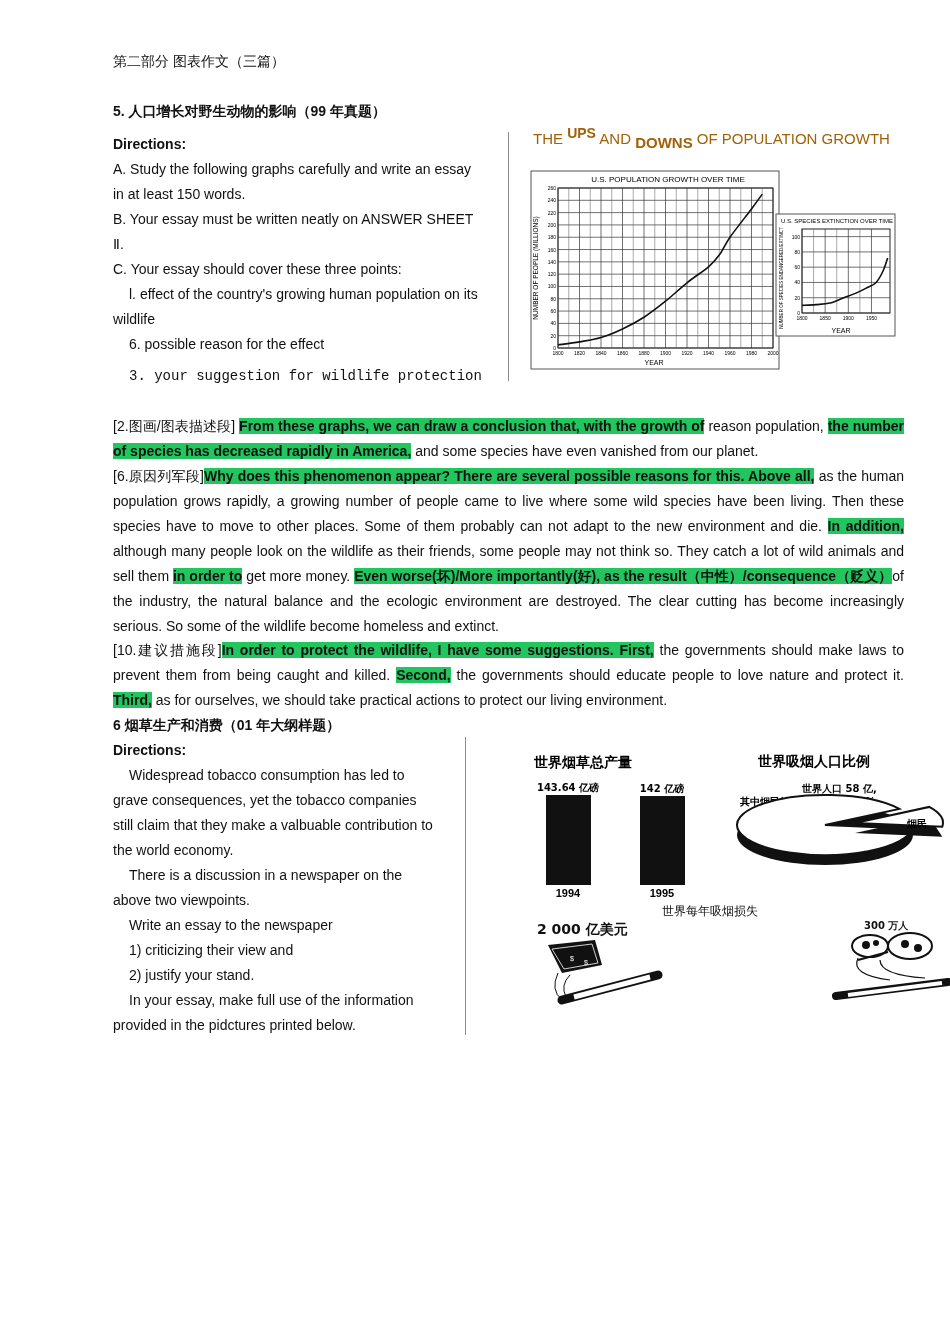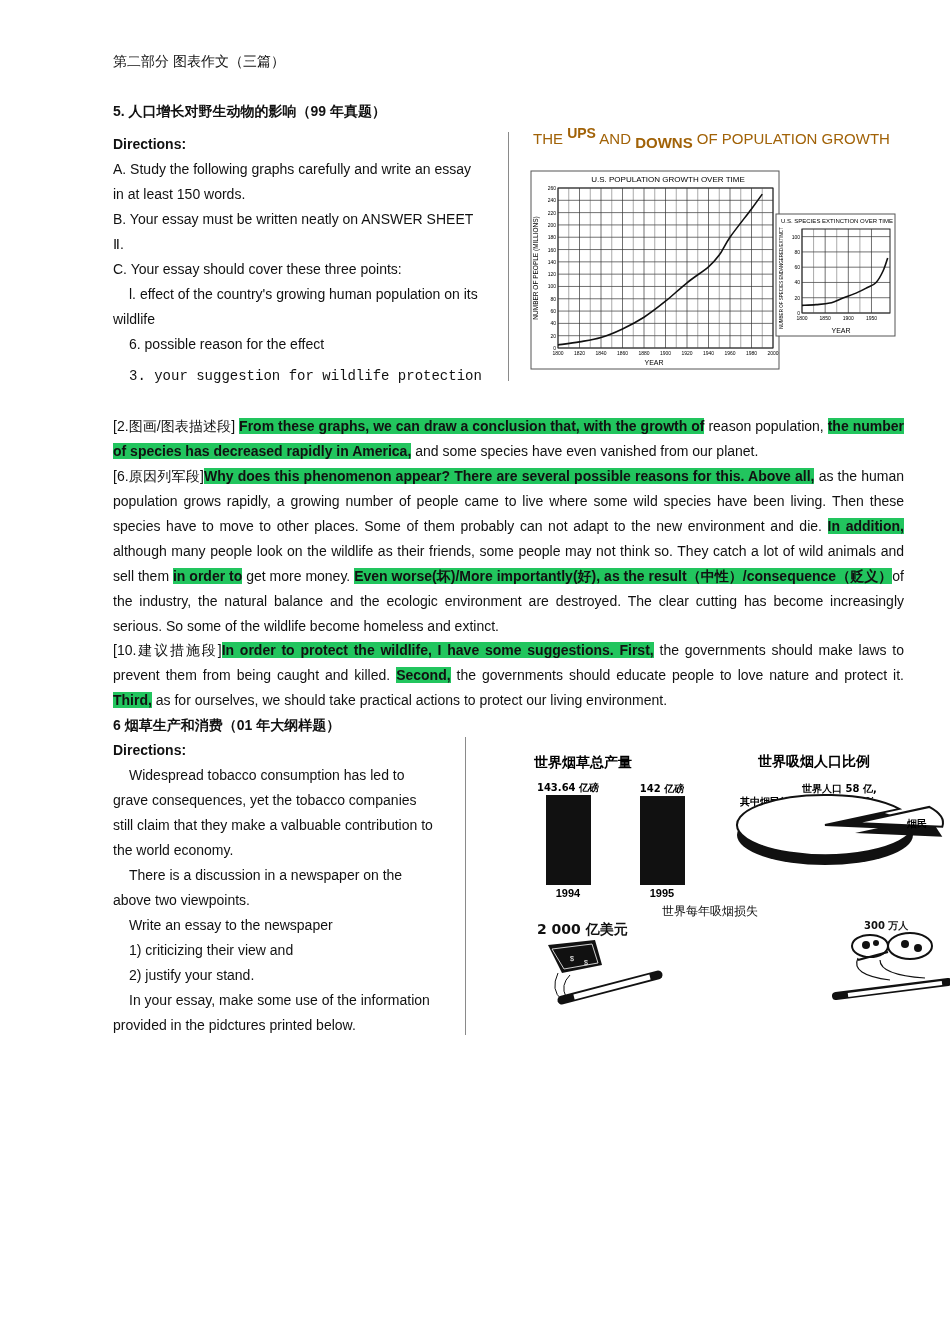--- a/index.html
+++ b/index.html
@@ -175,7 +175,7 @@
 <div class="line" style="left:129px; top:913px;">Write an essay to the newspaper</div>
 <div class="line" style="left:129px; top:938px;">1) criticizing their view and</div>
 <div class="line" style="left:129px; top:963px;">2) justify your stand.</div>
-<div class="line" style="left:129px; top:988px;">In your essay, make some use of the information</div>
+<div class="line" style="left:129px; top:988px;">In your essay, make full use of the information</div>
 <div class="line" style="left:113px; top:1013px;">provided in the pidctures printed below.</div>
 
 <div class="vdiv" style="left:465px; top:737px; height:298px;"></div>

